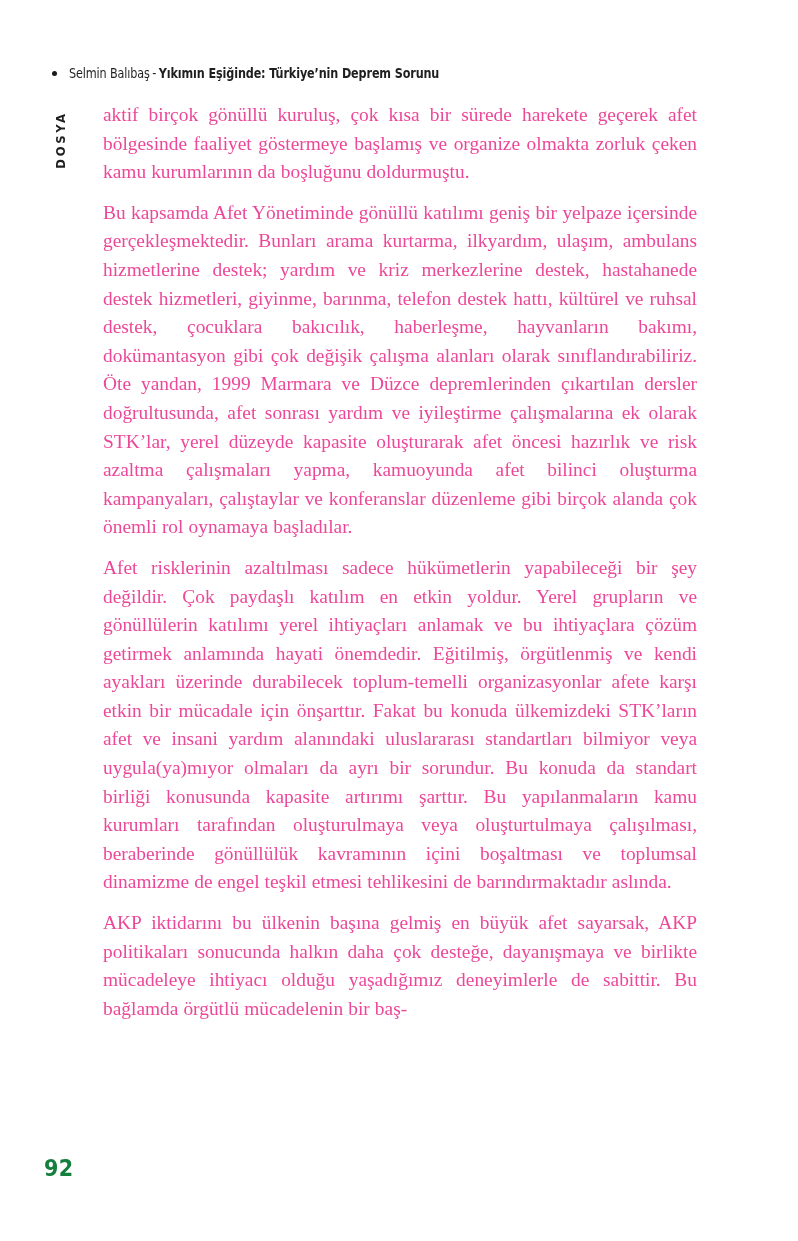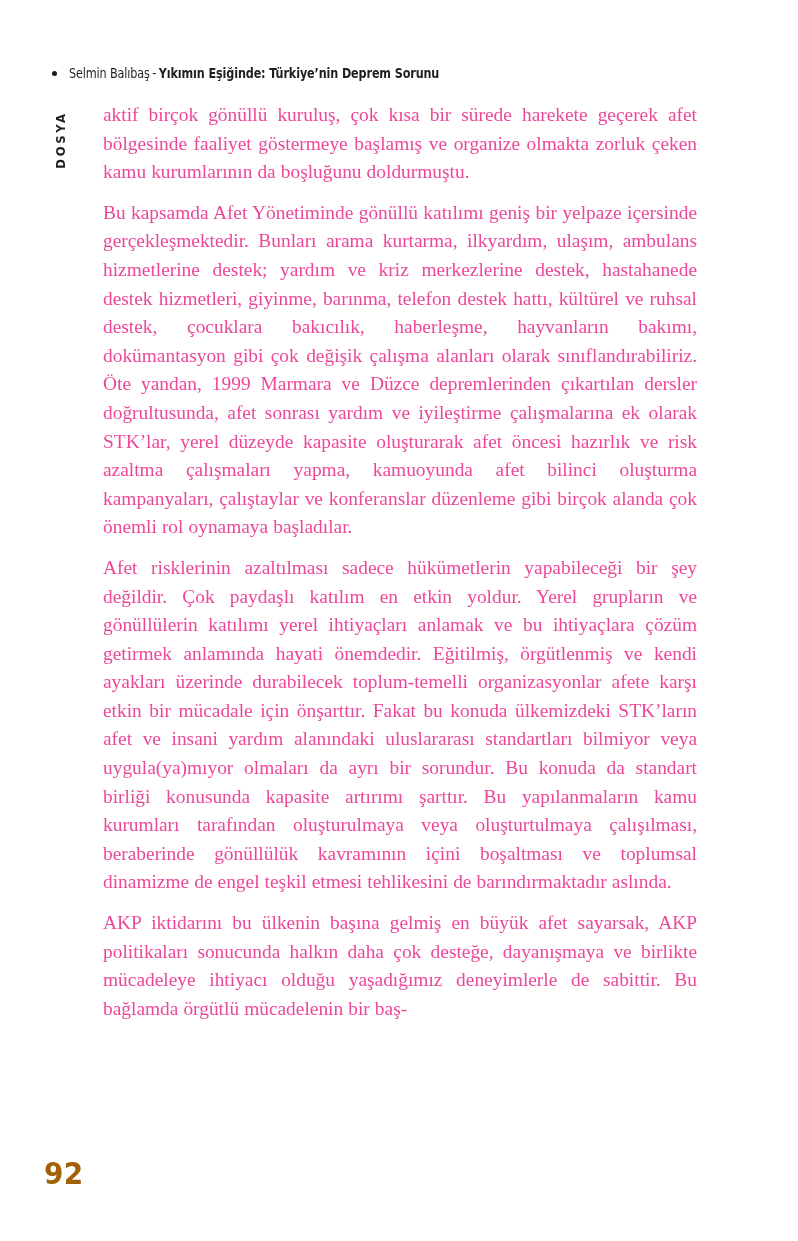--- a/index.html
+++ b/index.html
@@ -113,9 +113,9 @@
     left: 44px;
     top: 1155px;
     font-family: "DejaVu Sans Condensed", "Liberation Sans Narrow", "Liberation Sans", sans-serif;
-    font-size: 31px;
+    font-size: 23px;
     font-weight: 700;
-    color: #a16207;
+    color: #15803d;
     letter-spacing: 0.3px;
   }
 </style>

